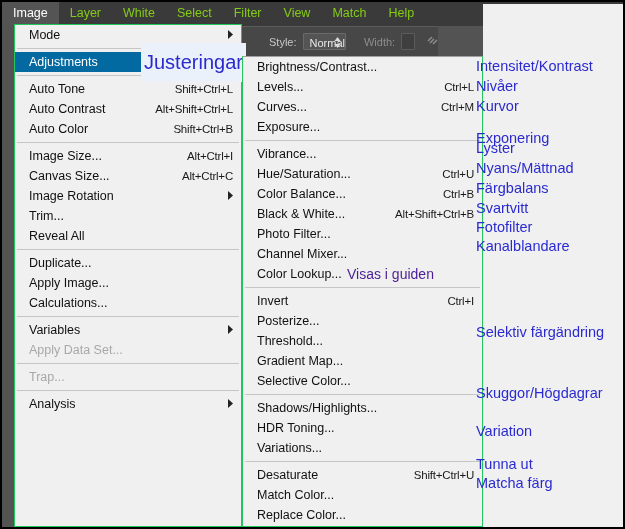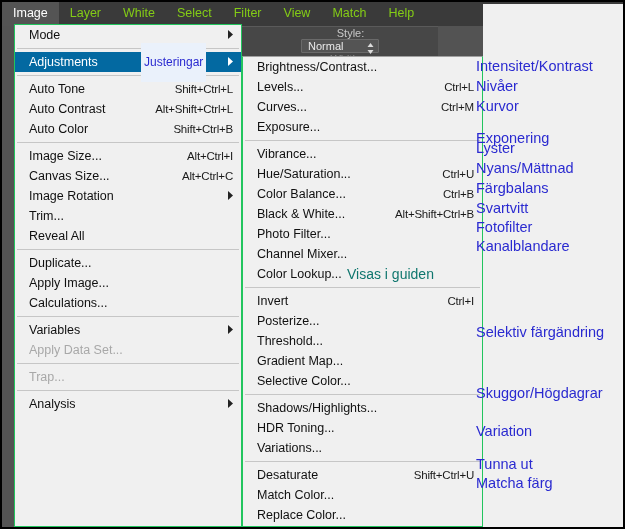--- a/index.html
+++ b/index.html
@@ -70,7 +70,6 @@
     align-items: center;
     box-sizing: border-box;
     border-top: 1px solid #5a5a5a;
-    flex-direction: column;
   }
   .opt-label {
     color: #c8c8c8;

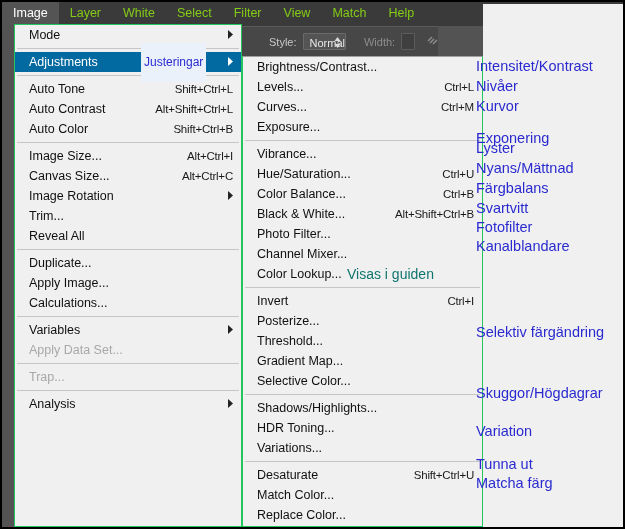--- a/index.html
+++ b/index.html
@@ -192,7 +192,7 @@
     color: #2a2ad0;
     background: #eaf1fb;
     padding: 11px 3px;
-    font-size: 12px;
+    font-size: 20px;
     line-height: 17px;
   }
   .mrow .sv-guide {

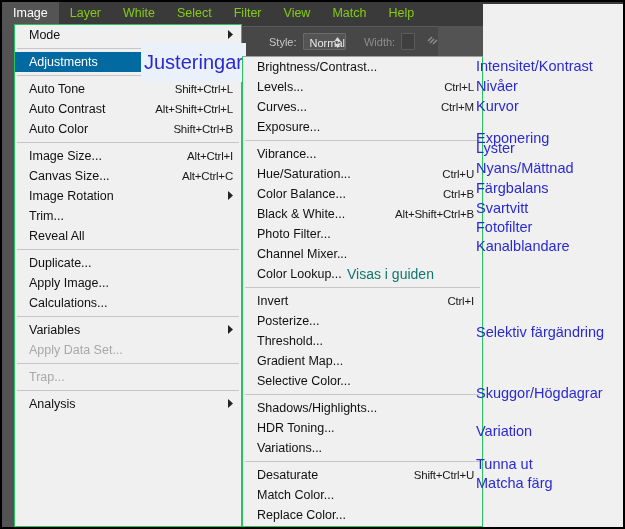--- a/index.html
+++ b/index.html
@@ -198,7 +198,7 @@
   .mrow .sv-guide {
     position: absolute;
     left: 104px;
-    color: #0f766e;
+    color: #4c1d95;
     font-size: 14px;
     line-height: 17px;
   }

